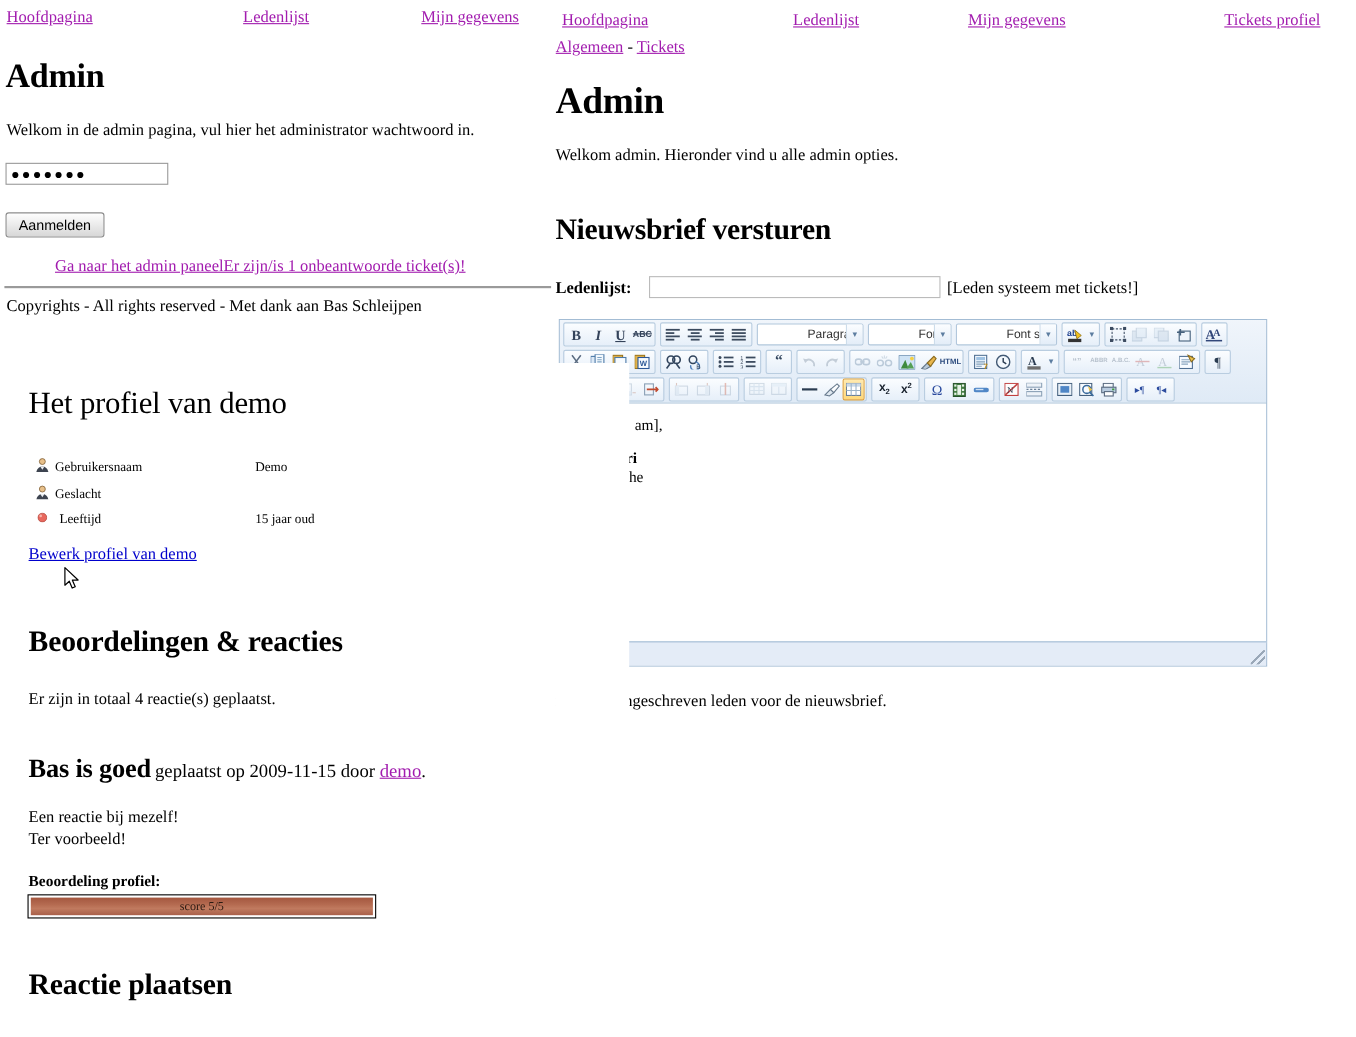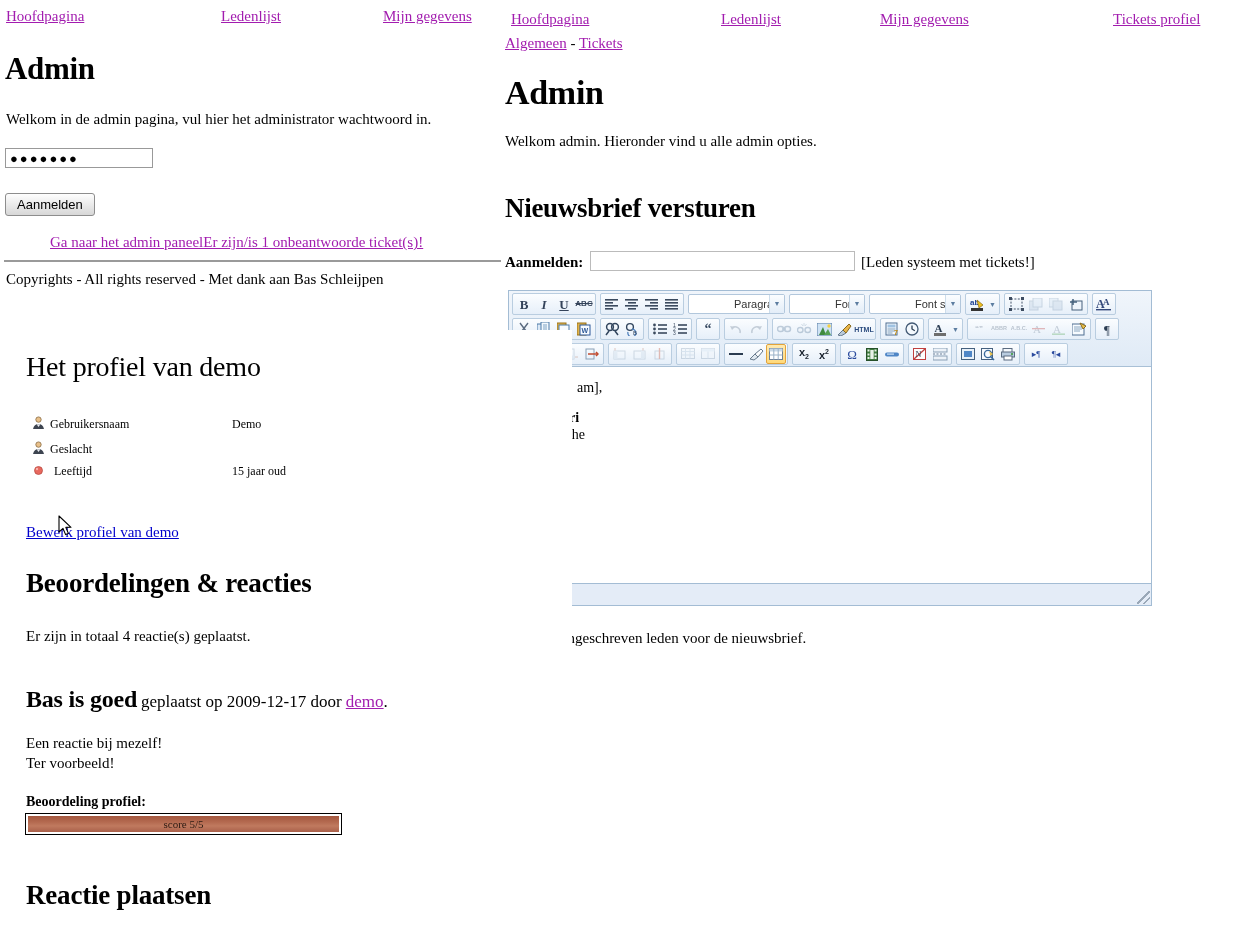--- a/index.html
+++ b/index.html
@@ -206,7 +206,7 @@
   <h2>Nieuwsbrief versturen</h2>
 
   <div class="subject-row">
-    <span class="subject-label">Aanmelden:</span>
+    <span class="subject-label">Ledenlijst:</span>
     <input class="subject-input" type="text" value="" style="">
     <span class="subject-note">[Leden systeem met tickets!]</span>
   </div>

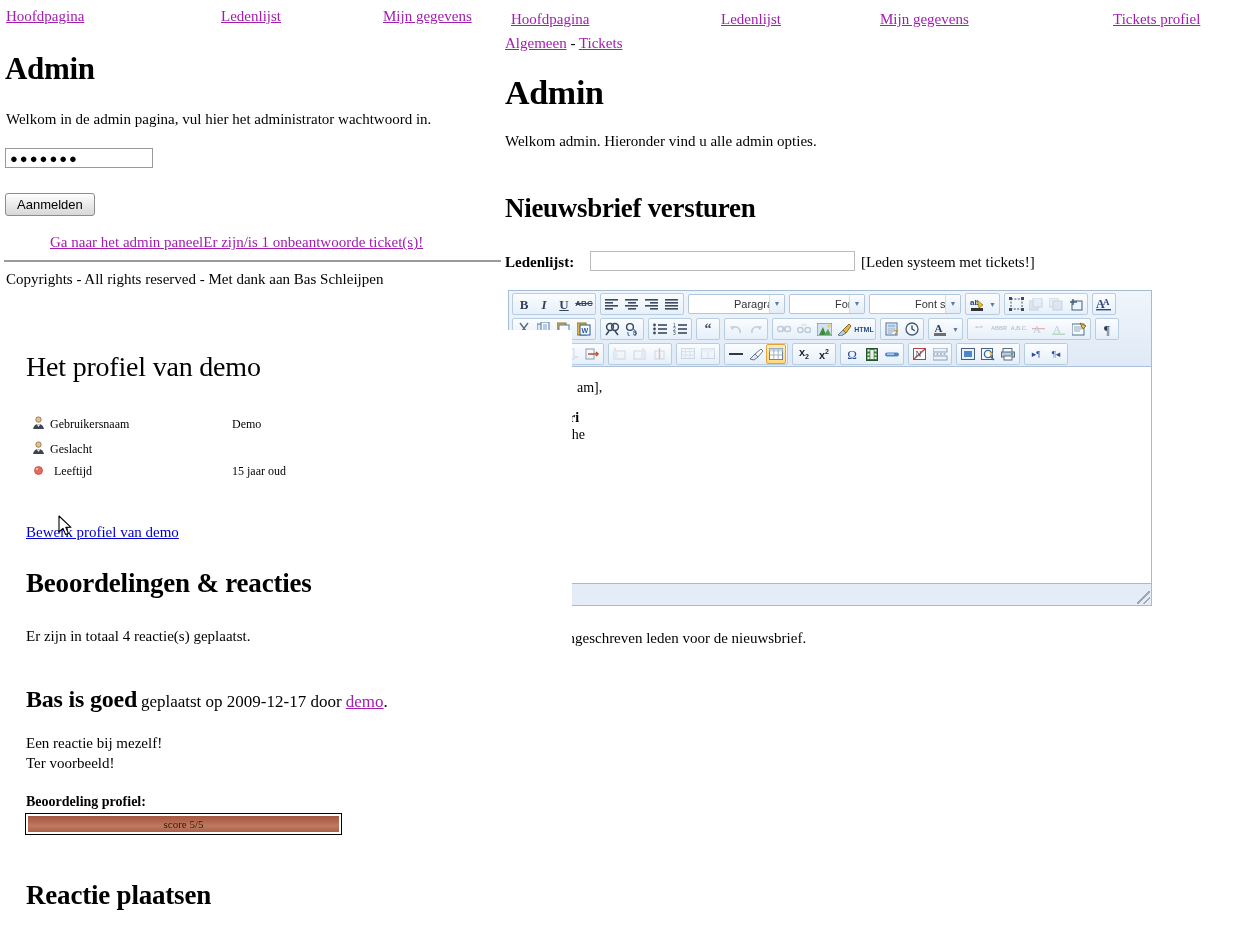--- a/index.html
+++ b/index.html
@@ -152,7 +152,7 @@
   .prof-ico{position:absolute;left:0;top:1px;width:13px;height:13px;}
   .prof-lbl{position:absolute;left:18px;top:2px;white-space:nowrap;}
   .prof-val{position:absolute;left:200px;top:2px;white-space:nowrap;}
-  #left-panel .edit-link{position:absolute;left:26px;top:524px;font-size:15px;color:#0000cc;}
+  #left-panel .edit-link{position:absolute;left:26px;top:496px;font-size:15px;color:#0000cc;}
   .cursor{position:absolute;left:58px;top:515px;width:16px;height:24px;z-index:9;}
 
   #left-panel h2.reviews{

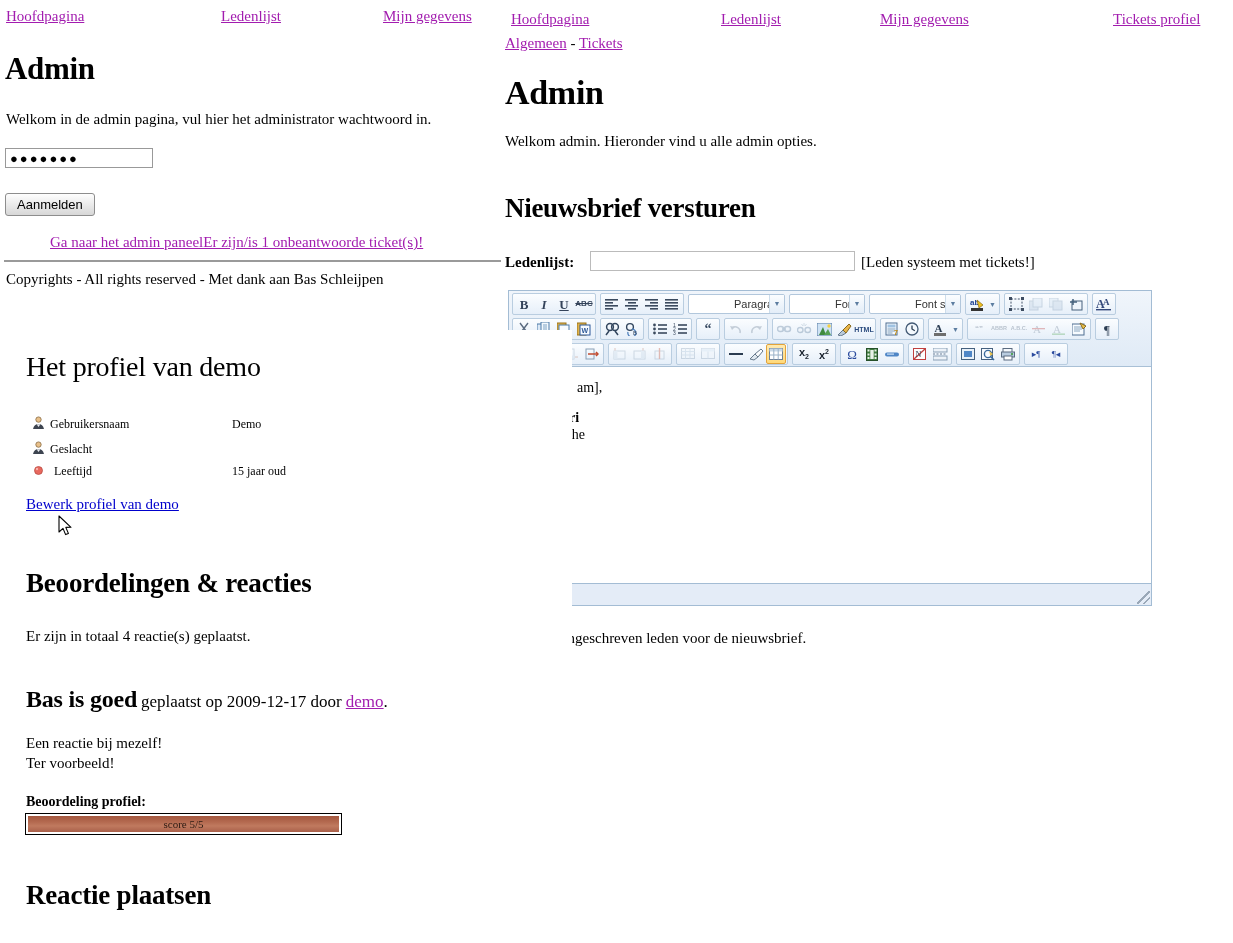--- a/index.html
+++ b/index.html
@@ -794,7 +794,7 @@
 
   <div class="rev-head">
     <span class="t">Bas is goed</span>
-    <span class="m">geplaatst op 2009-12-17 door </span><a href="#" class="m">demo</a><span class="m">.</span>
+    <span class="m">geplaatst op 2009-11-15 door </span><a href="#" class="m">demo</a><span class="m">.</span>
   </div>
 
   <div class="rev-body">

